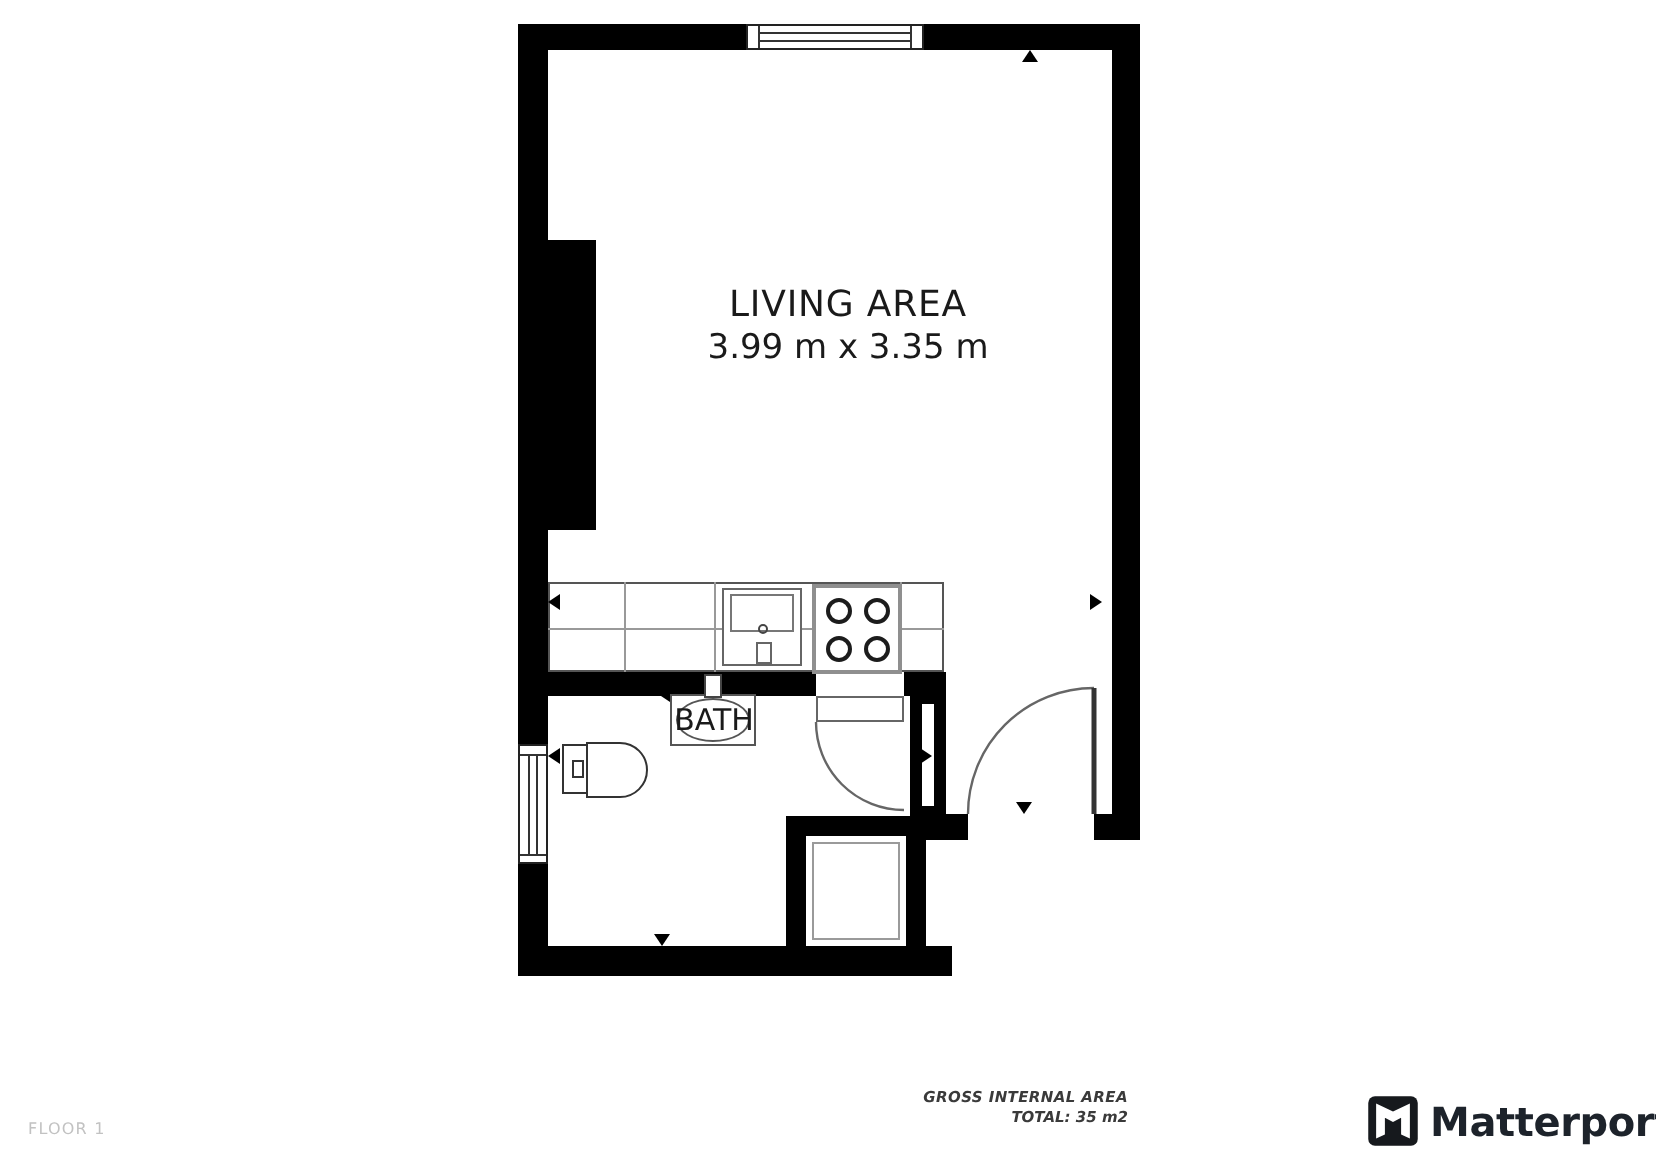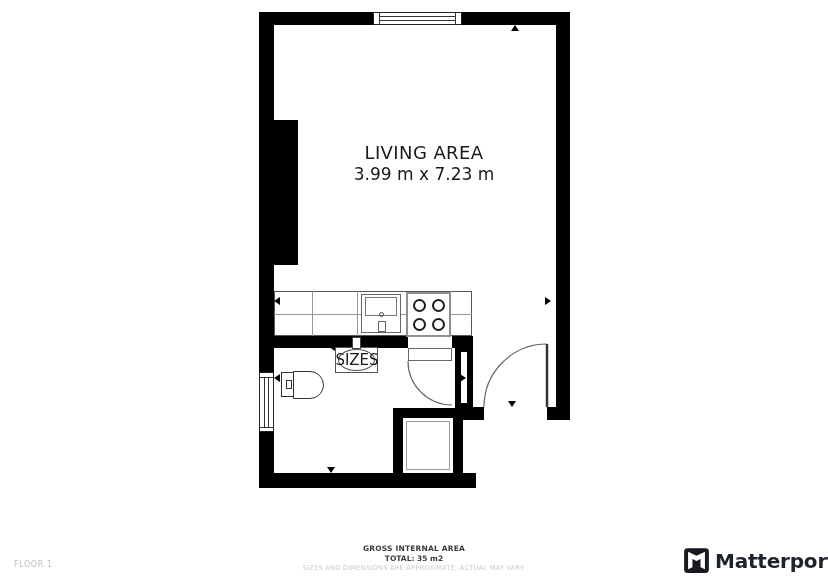--- a/index.html
+++ b/index.html
@@ -113,7 +113,7 @@
     <div class="arr arr-down" style="left:327px;top:467px;"></div>
 
     <div class="room-label lbl-big" style="left:304px;top:142px;width:240px;">LIVING AREA</div>
-    <div class="room-label lbl-dims" style="left:304px;top:164px;width:240px;">3.99 m x 7.23 m</div>
+    <div class="room-label lbl-dims" style="left:304px;top:164px;width:240px;">3.99 m x 3.35 m</div>
     <div class="room-label lbl-bath" style="left:307px;top:351px;width:100px;">SIZES</div>
   </div>
 

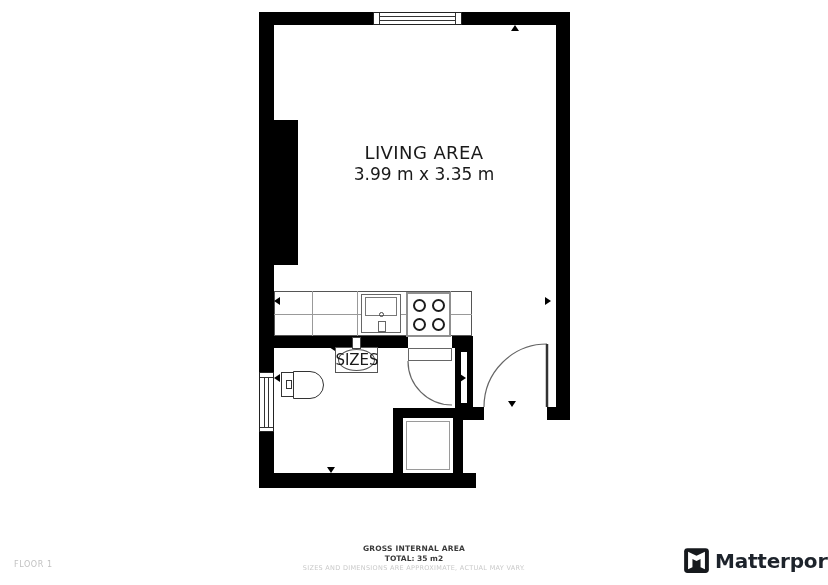--- a/index.html
+++ b/index.html
@@ -114,7 +114,7 @@
 
     <div class="room-label lbl-big" style="left:304px;top:142px;width:240px;">LIVING AREA</div>
     <div class="room-label lbl-dims" style="left:304px;top:164px;width:240px;">3.99 m x 3.35 m</div>
-    <div class="room-label lbl-bath" style="left:307px;top:351px;width:100px;">SIZES</div>
+    <div class="room-label lbl-bath" style="left:307px;top:351px;width:100px;">BATH</div>
   </div>
 
   <div class="floor-label">FLOOR 1</div>

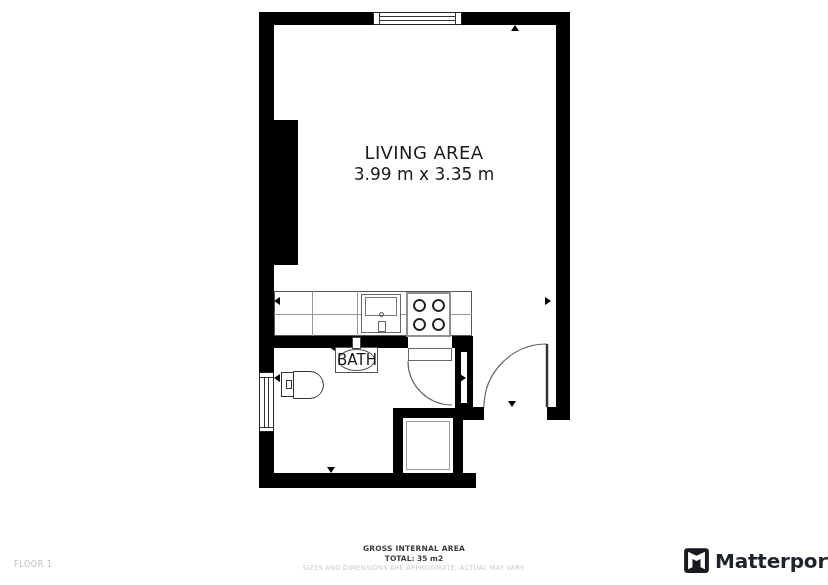--- a/index.html
+++ b/index.html
@@ -21,7 +21,7 @@
   .arr-left{border-top:4px solid transparent;border-bottom:4px solid transparent;border-right:6px solid #000;}
   .arr-right{border-top:4px solid transparent;border-bottom:4px solid transparent;border-left:6px solid #000;}
   .svg-overlay{position:absolute;left:0;top:0;width:828px;height:585px;z-index:20;pointer-events:none;}
-  .footer-center{position:absolute;left:264px;top:544px;width:300px;text-align:center;color:#3a3a3a;}
+  .footer-center{position:absolute;left:264px;top:544px;width:300px;text-align:right;color:#3a3a3a;font-style:italic;}
   .footer-center .t1{font-size:7.5px;font-weight:600;letter-spacing:0.2px;line-height:9.5px;}
   .footer-center .t2{font-size:7.5px;font-weight:600;line-height:9.5px;}
   .footer-center .t3{font-size:6.5px;color:#c9c9c9;letter-spacing:0.3px;line-height:9px;margin-top:1px;}

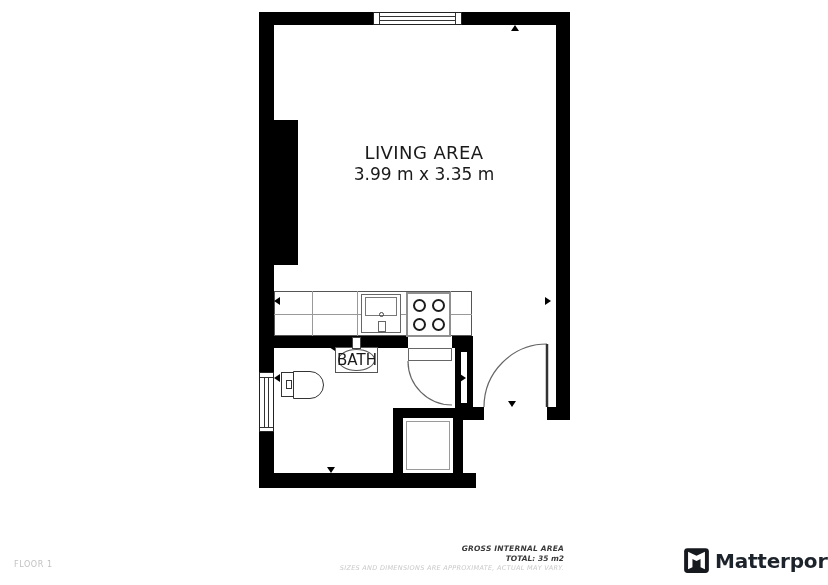--- a/index.html
+++ b/index.html
@@ -122,7 +122,6 @@
   <div class="footer-center">
     <div class="t1">GROSS INTERNAL AREA</div>
     <div class="t2">TOTAL: 35 m2</div>
-    <div class="t3">SIZES AND DIMENSIONS ARE APPROXIMATE, ACTUAL MAY VARY.</div>
   </div>
 
   <div class="brand">

